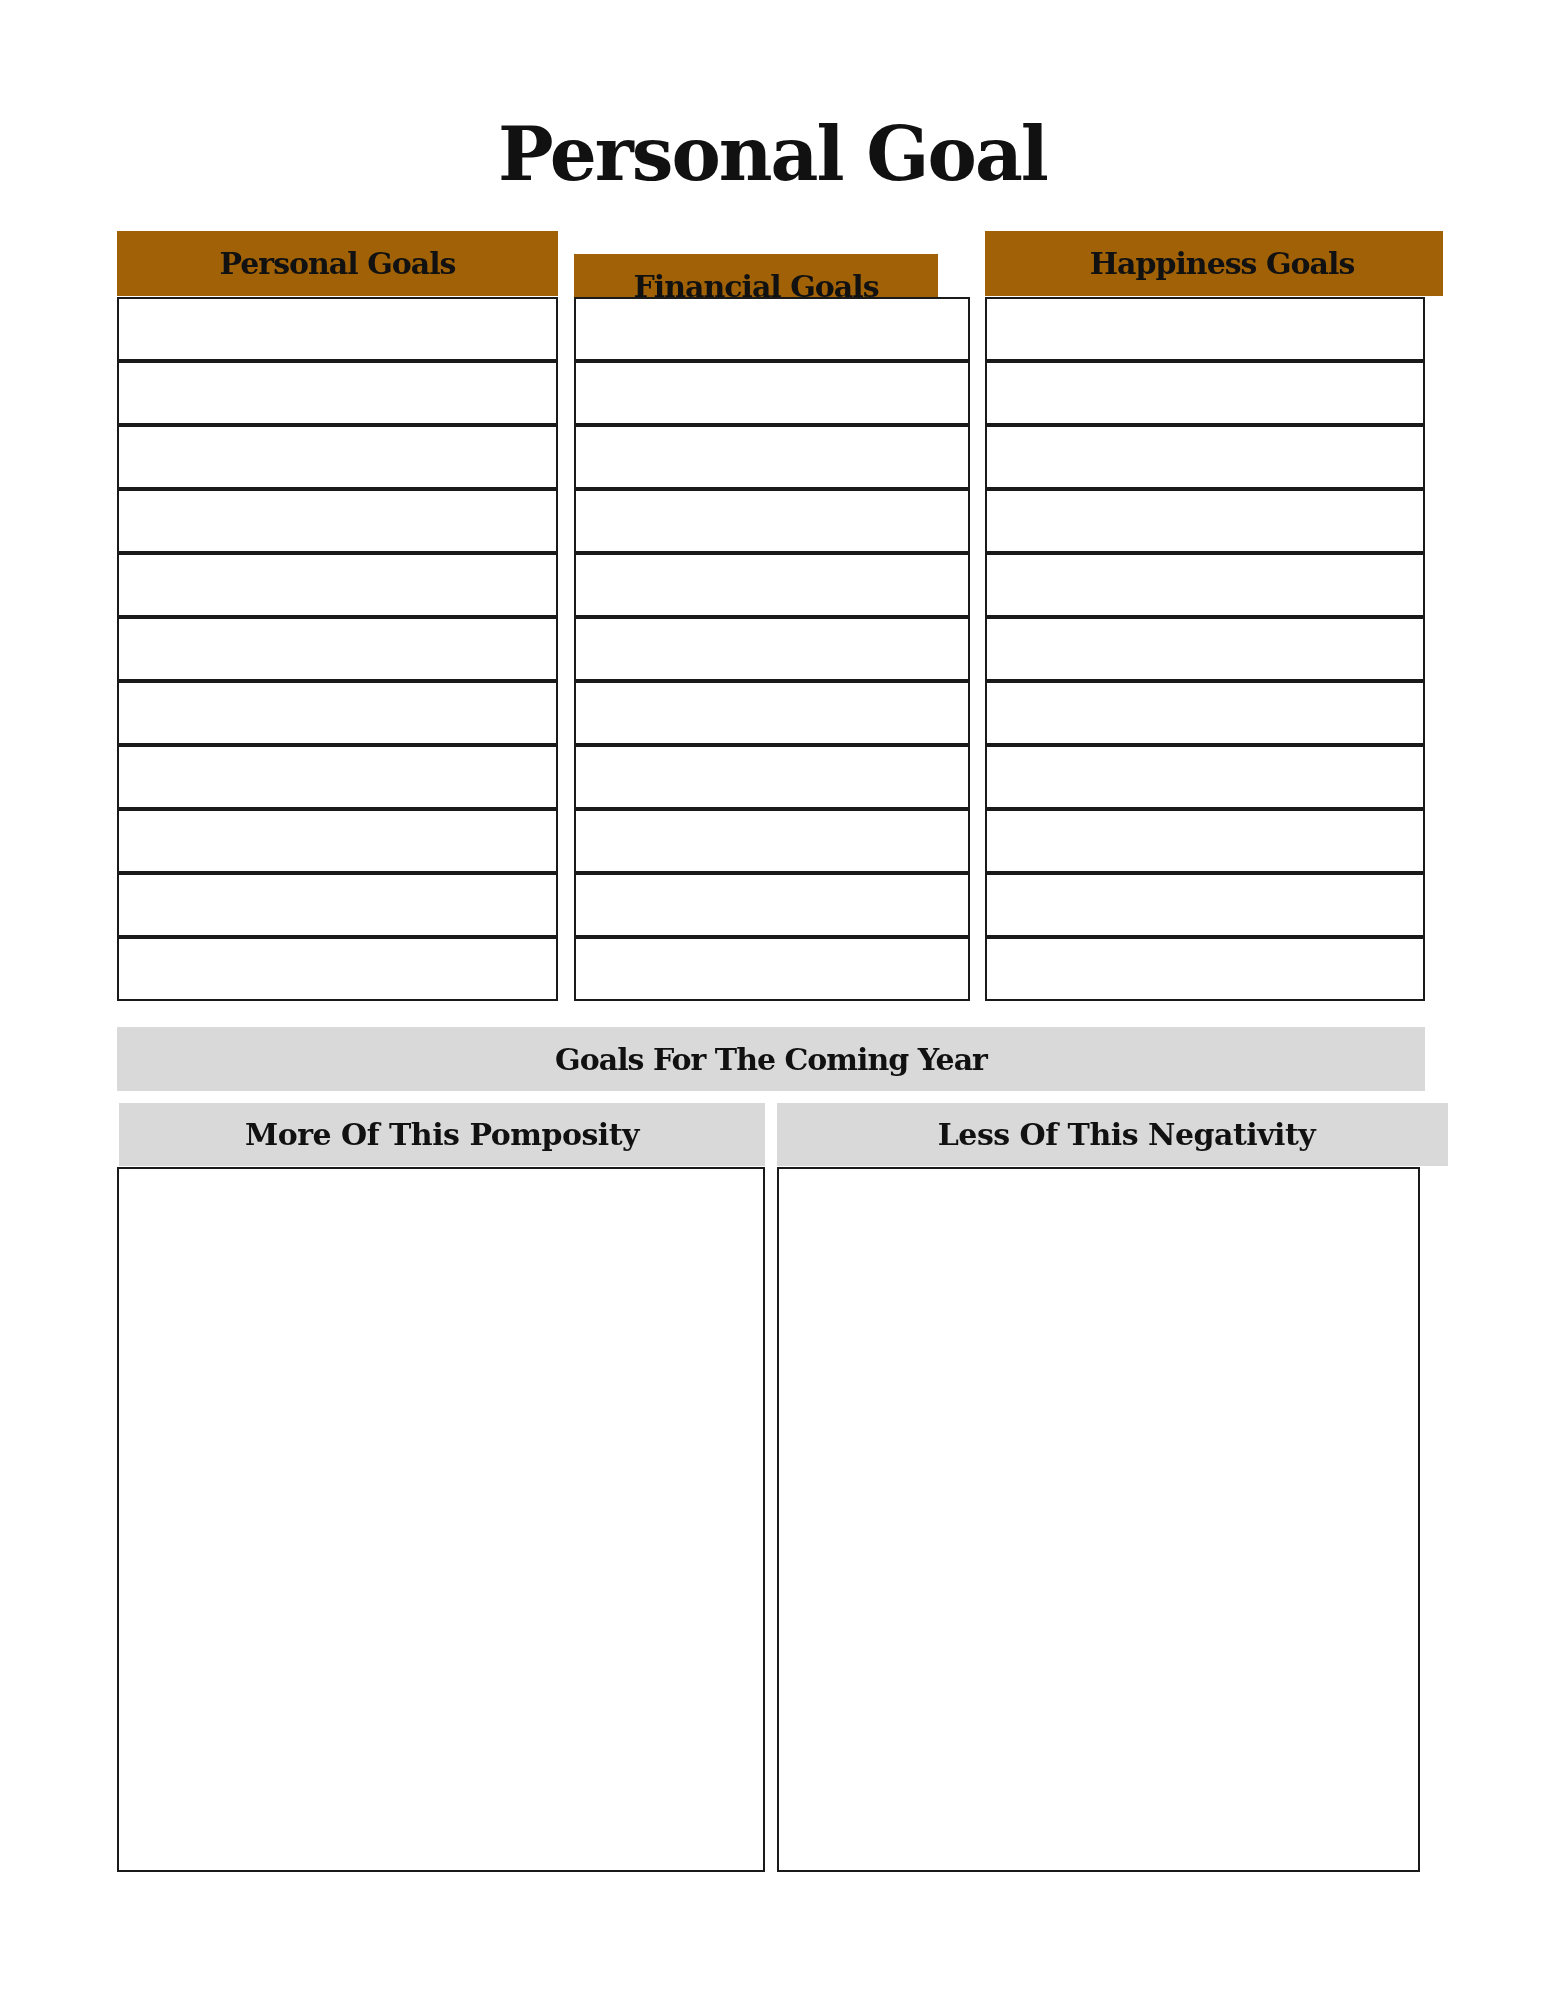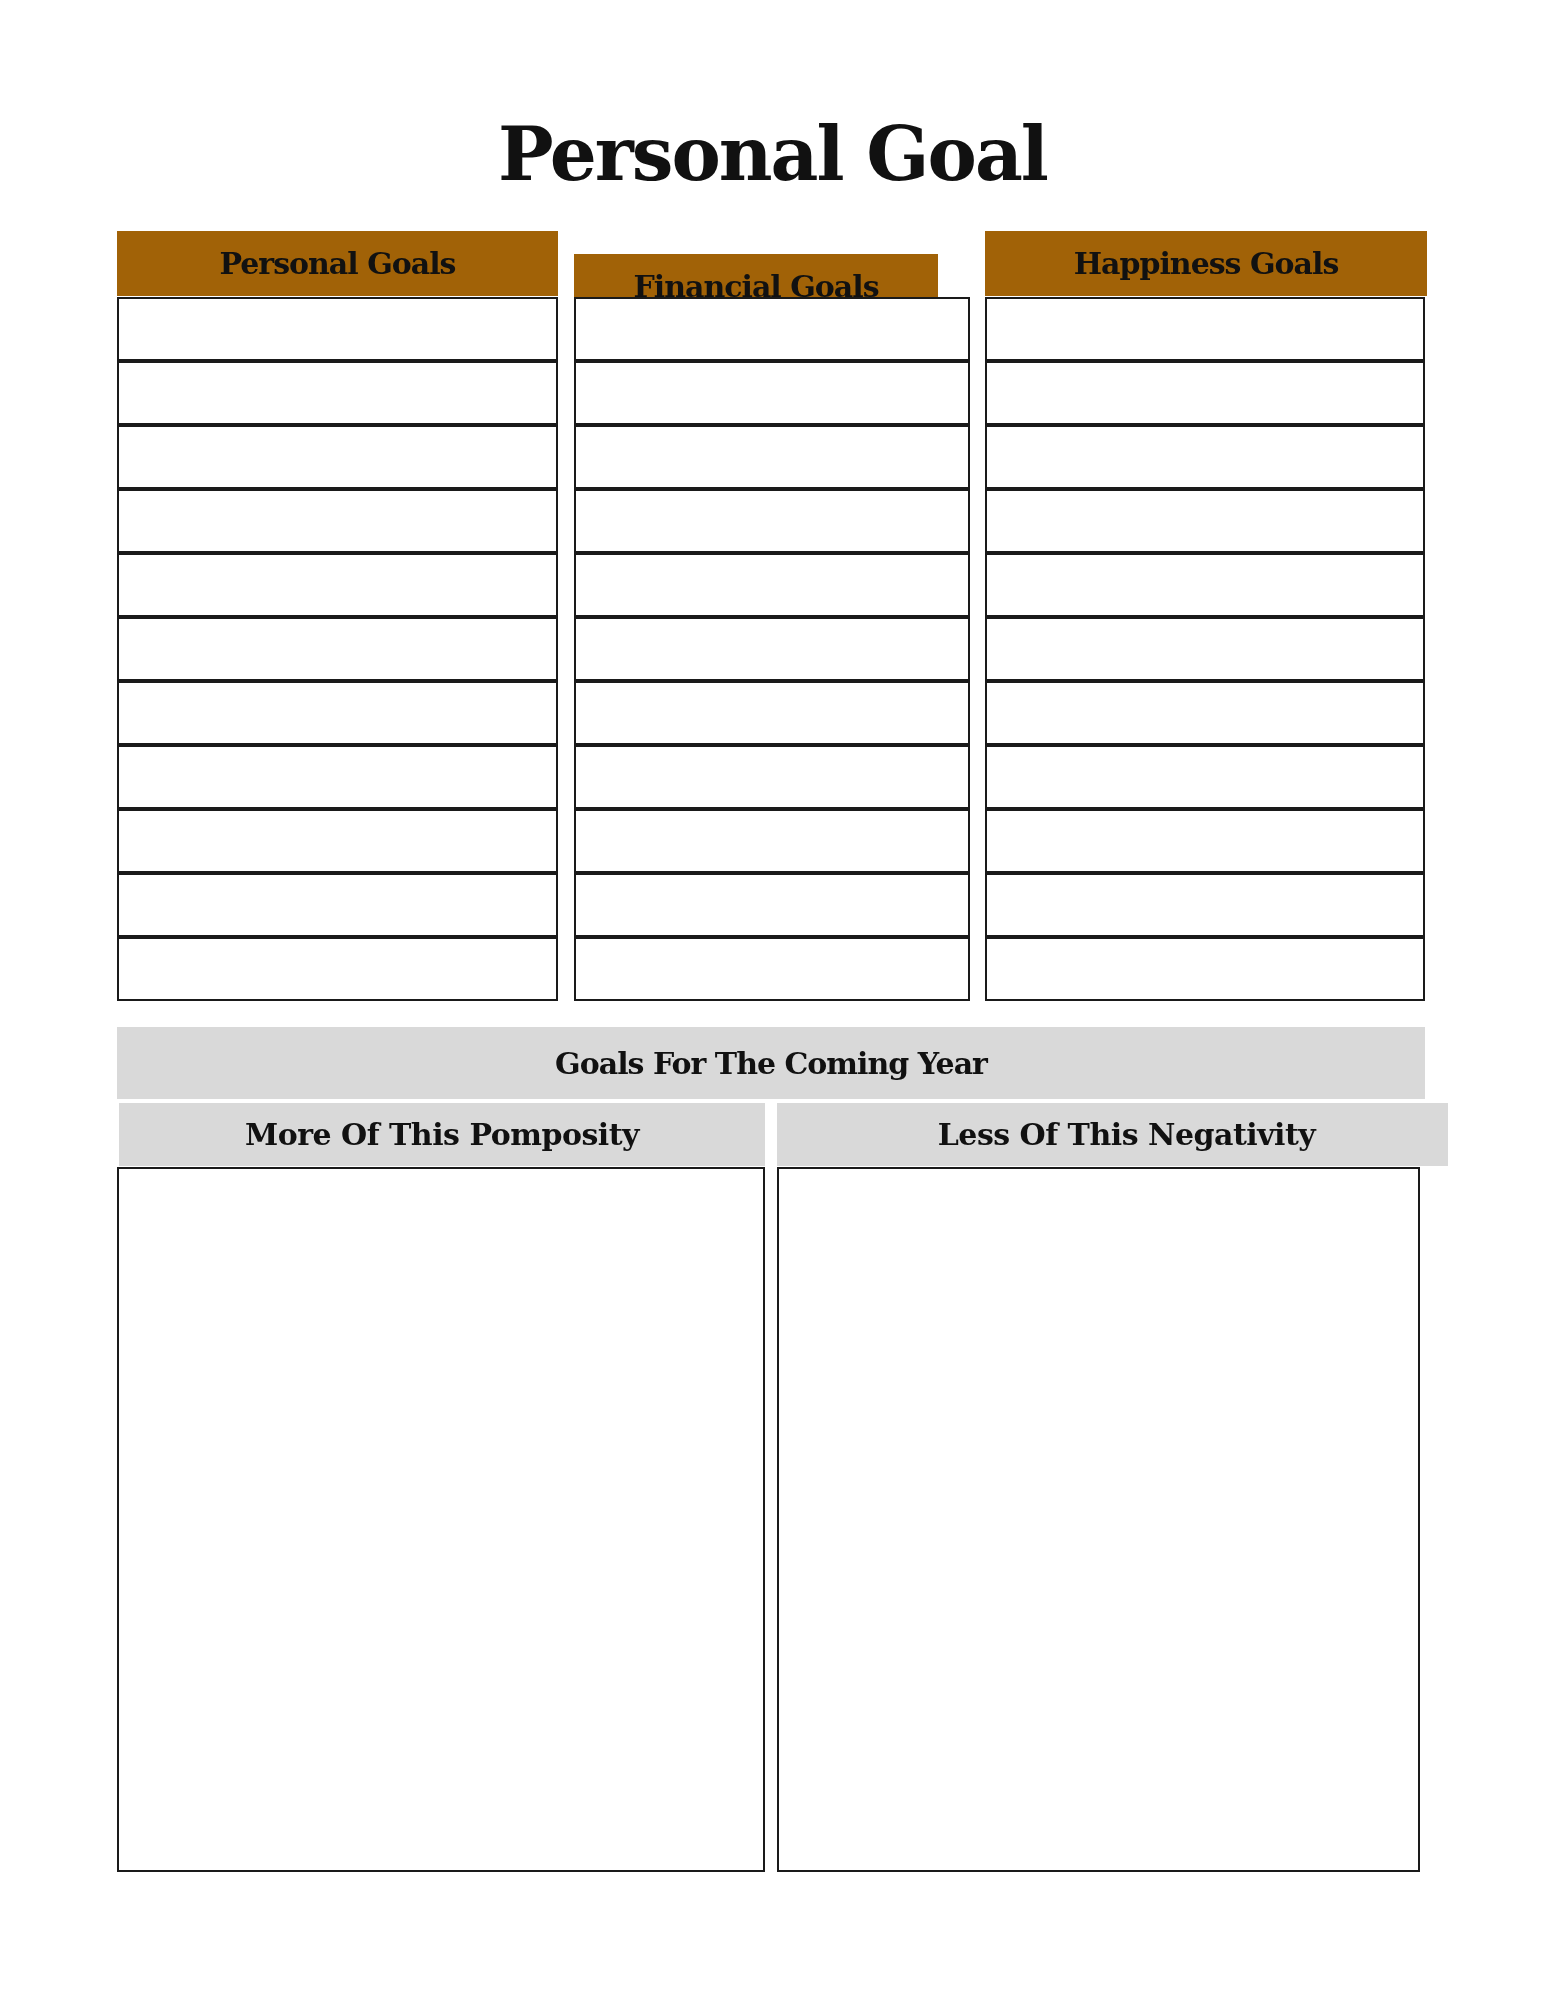--- a/index.html
+++ b/index.html
@@ -123,7 +123,7 @@
   <div class="row"></div>
 </div>
 
-<div class="col-header" style="left:985px; width:442px;">Happiness Goals</div>
+<div class="col-header" style="left:985px; width:442px;padding-left:16px;">Happiness Goals</div>
 <div class="rows" style="left:985px; width:440px;">
   <div class="row"></div>
   <div class="row"></div>

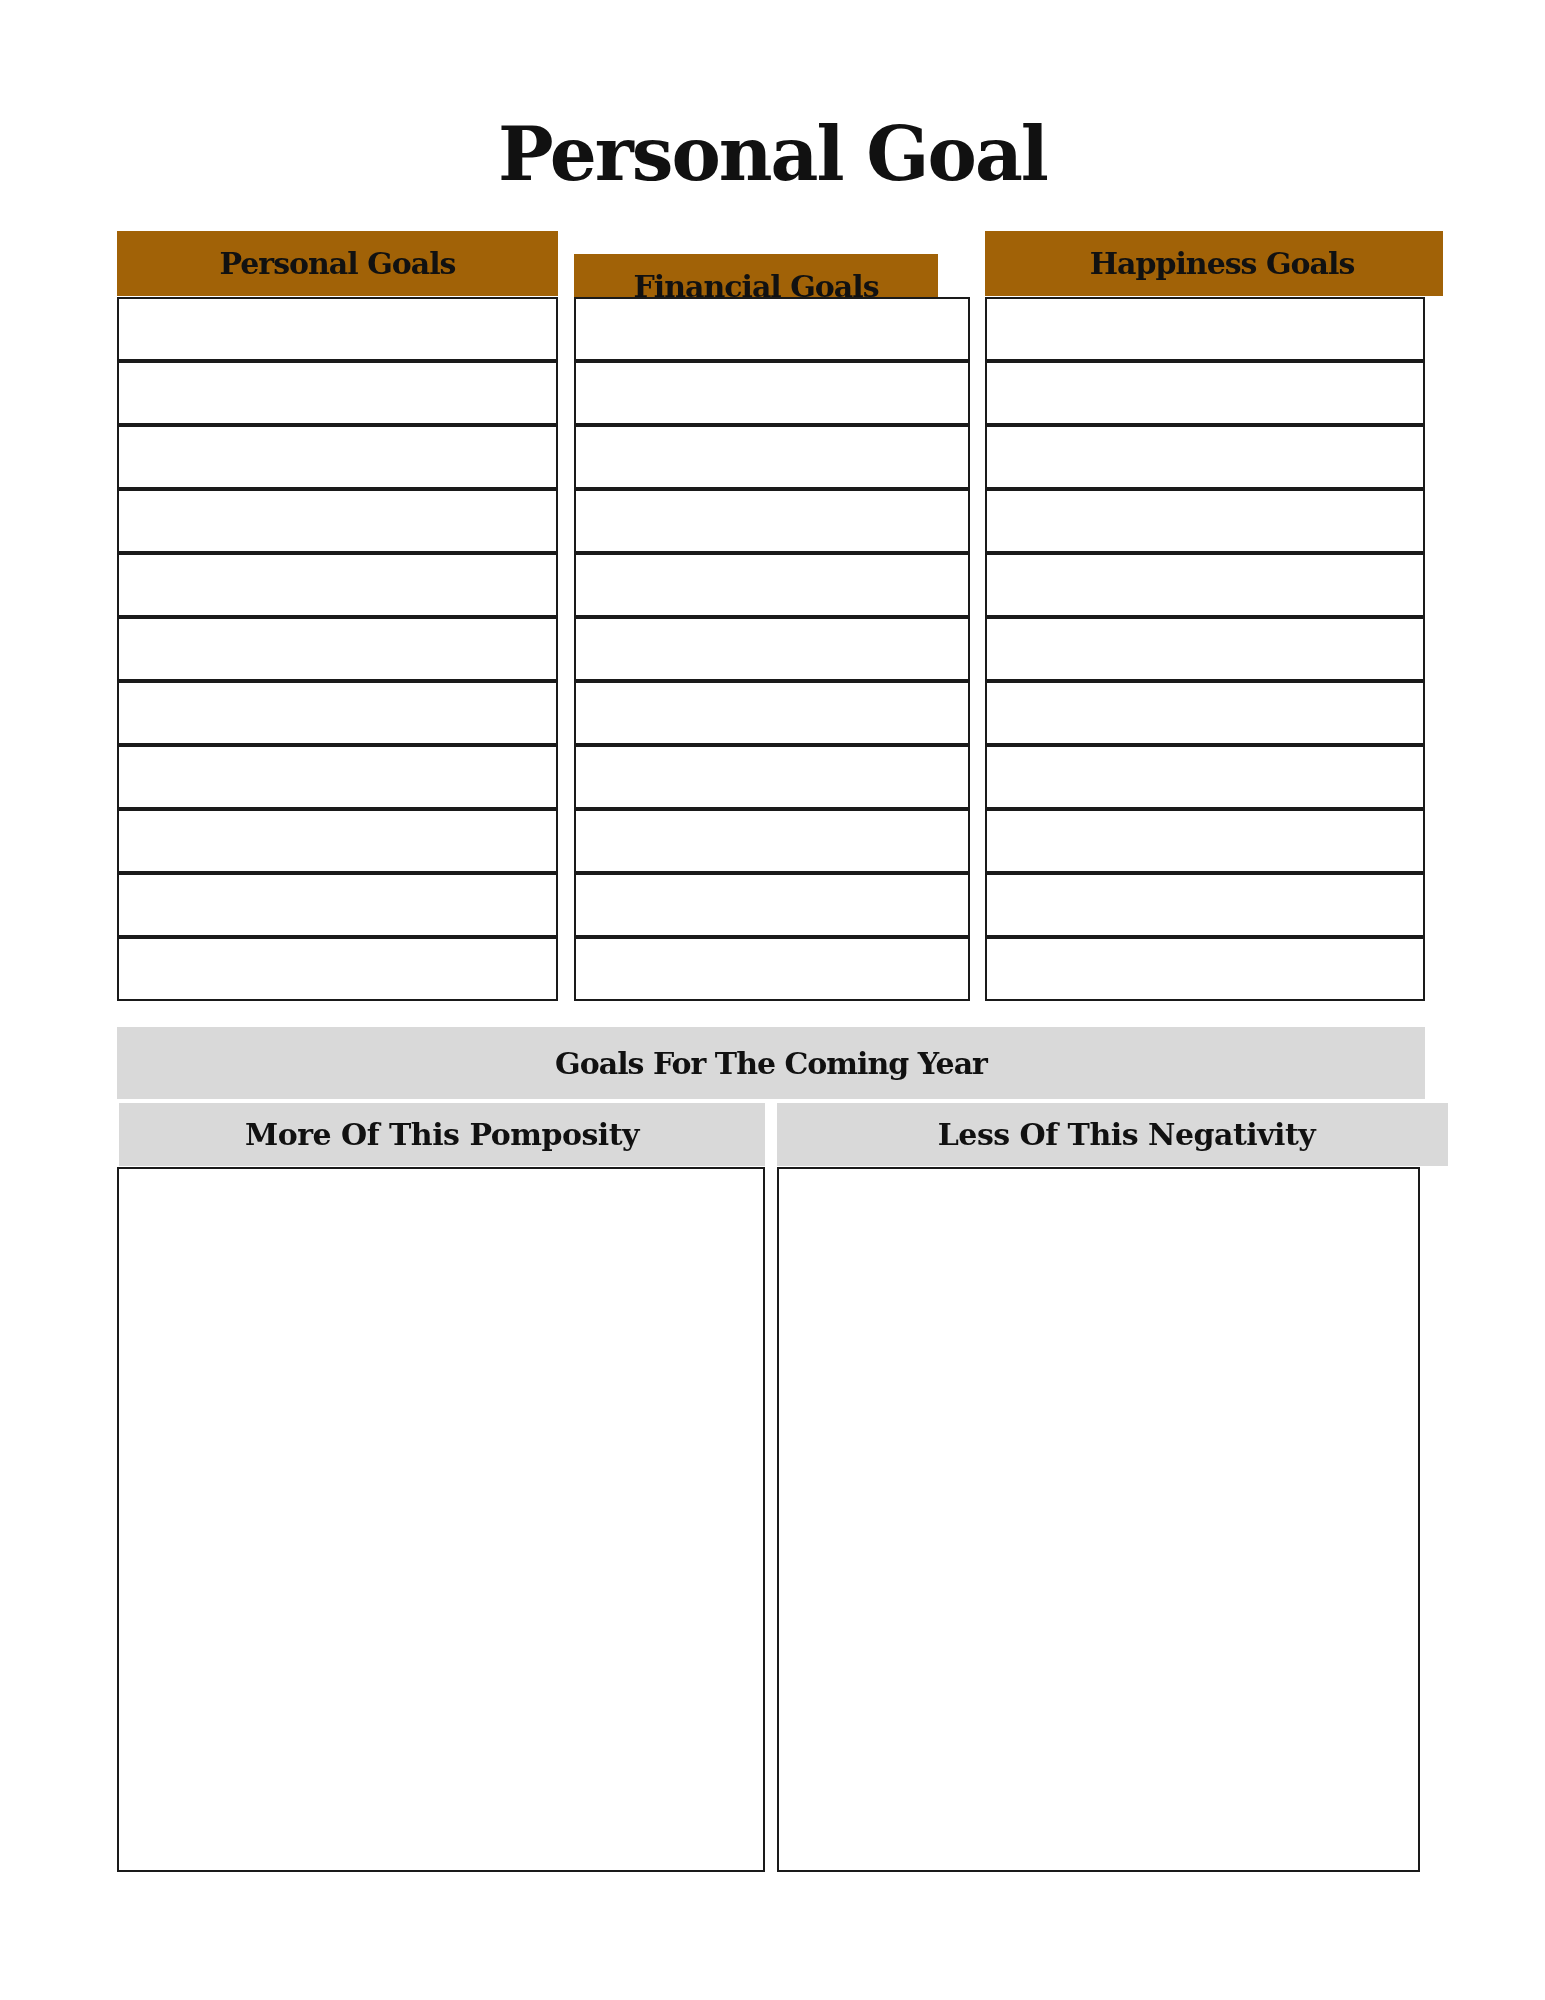--- a/index.html
+++ b/index.html
@@ -58,7 +58,7 @@
       left: 117px;
       top: 1027px;
       width: 1308px;
-      height: 72px;
+      height: 64px;
       background: #d9d9d9;
       display: flex;
       align-items: center;

